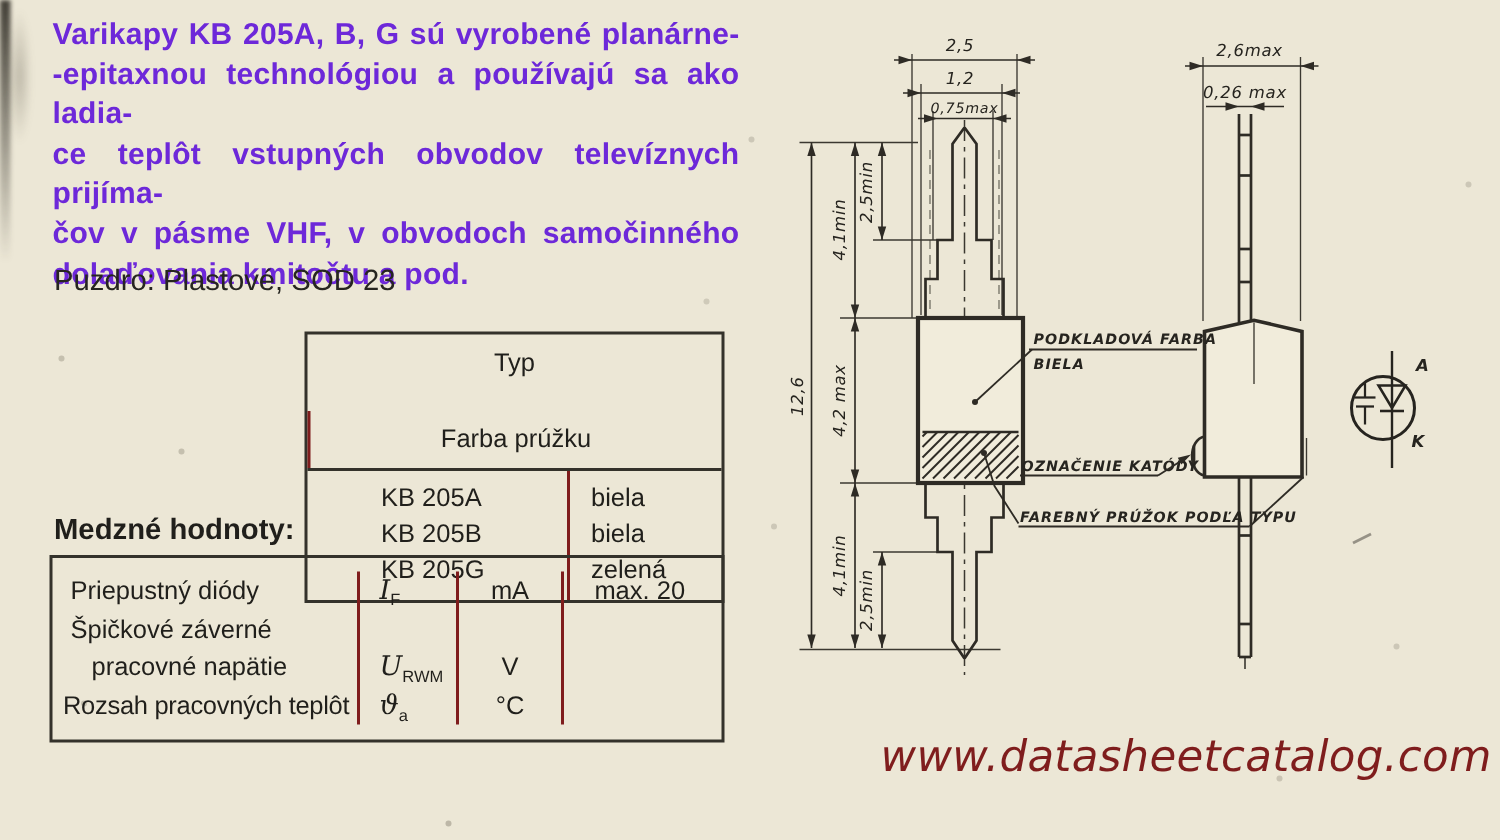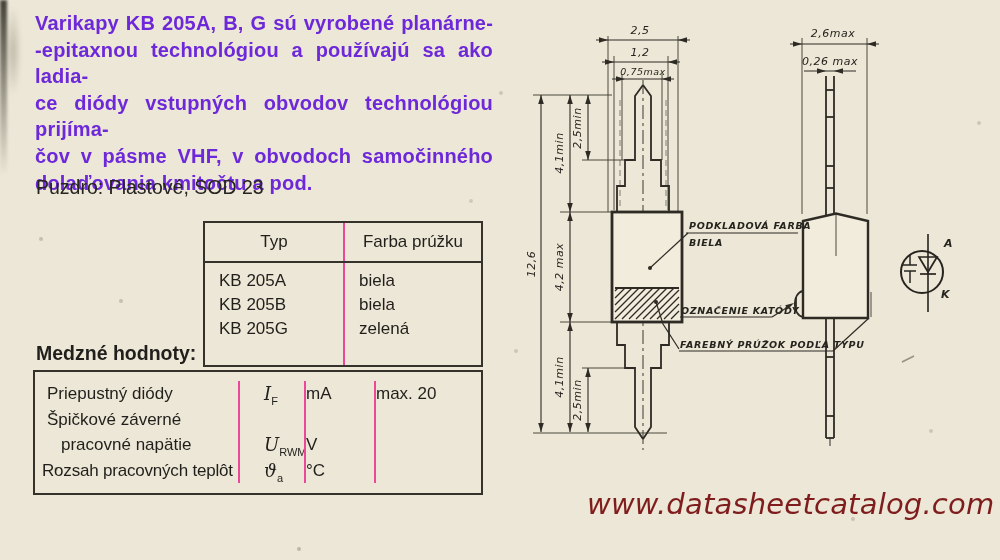--- a/index.html
+++ b/index.html
@@ -75,7 +75,7 @@
   <div class="intro">
     <div class="intro-line">Varikapy KB 205A, B, G sú vyrobené planárne-</div>
     <div class="intro-line">-epitaxnou technológiou a používajú sa ako ladia-</div>
-    <div class="intro-line">ce diódy vstupných obvodov technológiou prijíma-</div>
+    <div class="intro-line">ce teplôt vstupných obvodov televíznych prijíma-</div>
     <div class="intro-line">čov v pásme VHF, v obvodoch samočinného</div>
     <div class="intro-line last">dolaďovania kmitočtu a pod.</div>
   </div>

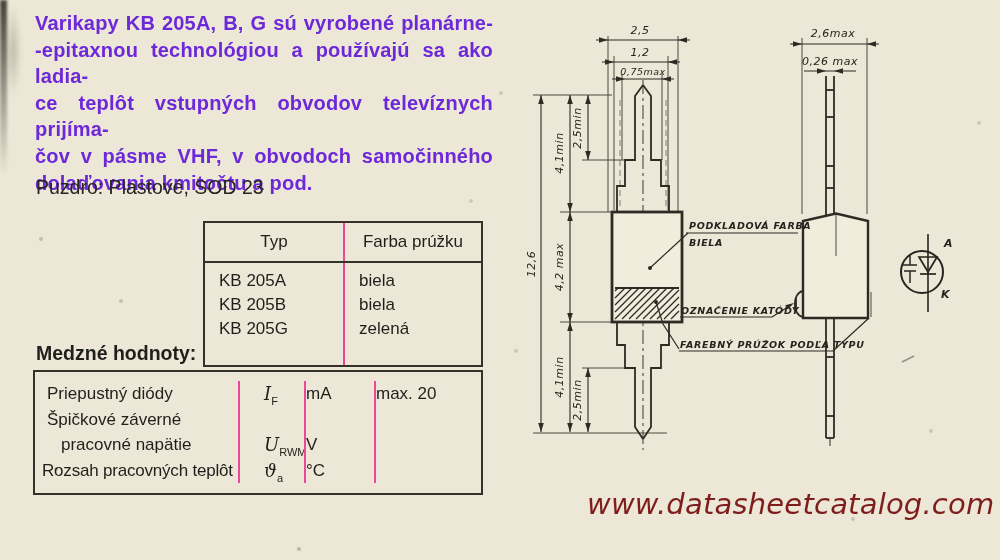--- a/index.html
+++ b/index.html
@@ -23,7 +23,7 @@
   .puzdro{position:absolute;left:36px;top:176px;font-size:19.5px;color:#262520;}
   
   .t1{position:absolute;left:203px;top:221px;width:276px;border:2px solid #34322b;font-size:17px;}
-  .t1 .hd{display:grid;grid-template-columns:1fr 1fr;border-bottom:2px solid #34322b;}
+  .t1 .hd{display:grid;grid-template-columns:1fr;border-bottom:2px solid #34322b;gap:13px;}
   .t1 .hd .cell{height:38px;display:flex;align-items:center;justify-content:center;}
   .t1 .bd{display:grid;grid-template-columns:1fr 1fr;}
   .t1 .bd .cell{padding:6px 0 24px 14px;line-height:24px;}

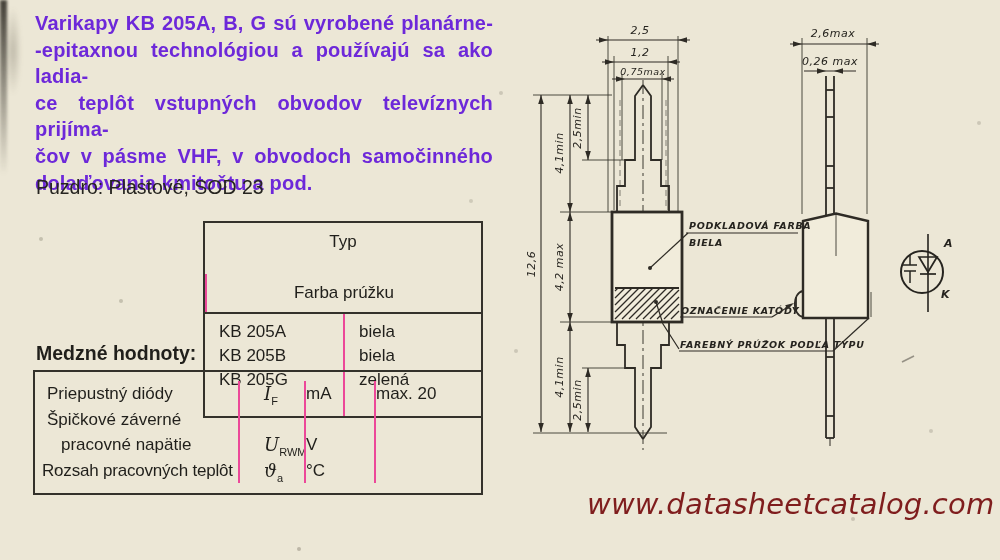--- a/index.html
+++ b/index.html
@@ -27,7 +27,7 @@
   .t1 .hd .cell{height:38px;display:flex;align-items:center;justify-content:center;}
   .t1 .bd{display:grid;grid-template-columns:1fr 1fr;}
   .t1 .bd .cell{padding:6px 0 24px 14px;line-height:24px;}
-  .bl{border-left:2px solid #ec4899;}
+  .bl{border-left:2px solid #7f1d1d;}
   
   .limits-title{position:absolute;left:36px;top:342px;font-weight:700;font-size:19.5px;}
   .t2{position:absolute;left:33px;top:370px;width:446px;border:2px solid #34322b;font-size:17px;}

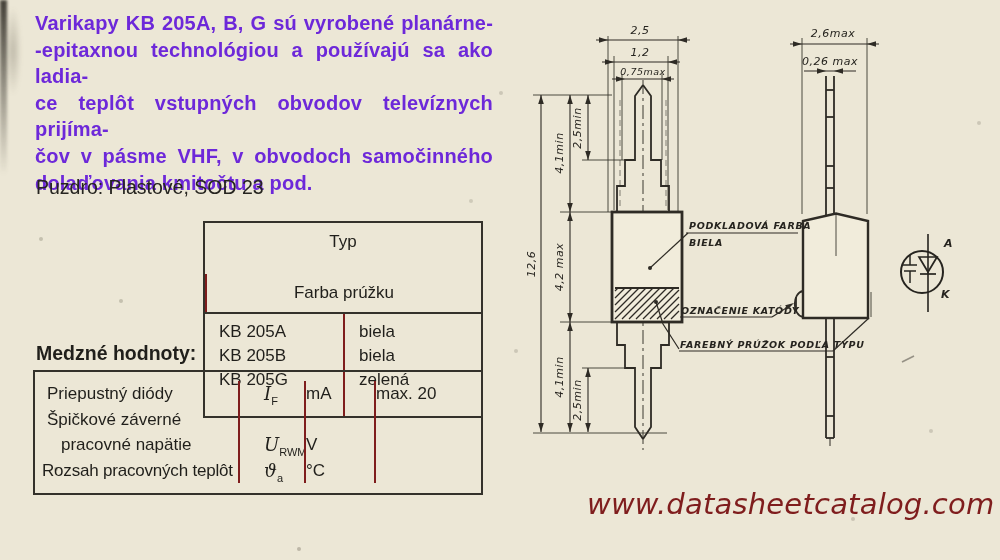--- a/index.html
+++ b/index.html
@@ -26,7 +26,7 @@
   .t1 .hd{display:grid;grid-template-columns:1fr;border-bottom:2px solid #34322b;gap:13px;}
   .t1 .hd .cell{height:38px;display:flex;align-items:center;justify-content:center;}
   .t1 .bd{display:grid;grid-template-columns:1fr 1fr;}
-  .t1 .bd .cell{padding:6px 0 24px 14px;line-height:24px;}
+  .t1 .bd .cell{padding:6px 0 8px 14px;line-height:24px;margin-left:35px;}
   .bl{border-left:2px solid #7f1d1d;}
   
   .limits-title{position:absolute;left:36px;top:342px;font-weight:700;font-size:19.5px;}

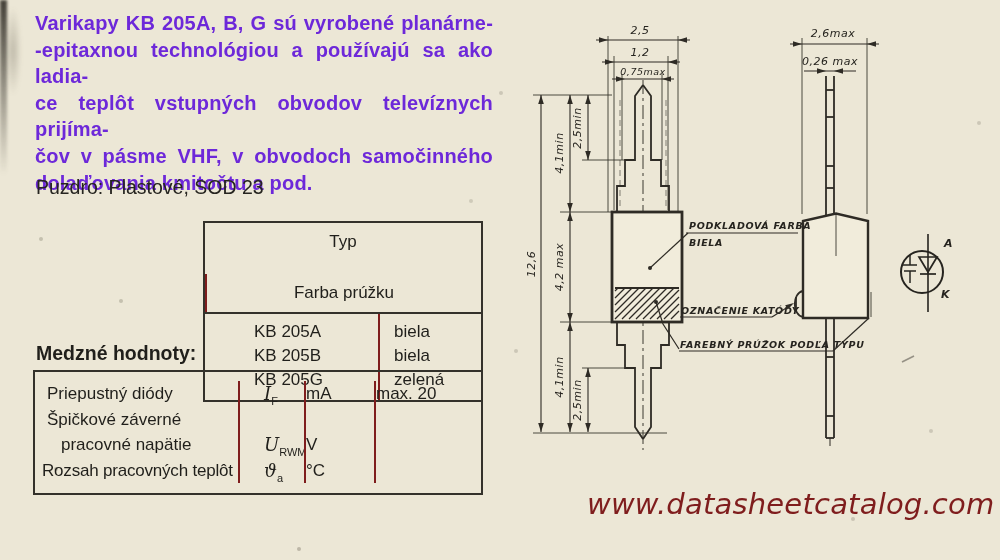--- a/index.html
+++ b/index.html
@@ -39,7 +39,7 @@
   .c-param .l{padding-left:12px;}
   .c-param .l.ind{padding-left:26px;}
   .c-param .l.tight{padding-left:7px;letter-spacing:-.2px;}
-  .c-sym .l{padding-left:24px;font-family:"DejaVu Serif", serif;font-style:italic;font-size:18px;}
+  .c-sym .l{padding-left:13px;font-family:"DejaVu Serif", serif;font-style:italic;font-size:18px;}
   .c-sym sub{font-size:11px;font-style:normal;font-family:"Liberation Sans",sans-serif;}
   .c-unit .l,.c-val .l{text-align:left;}
   

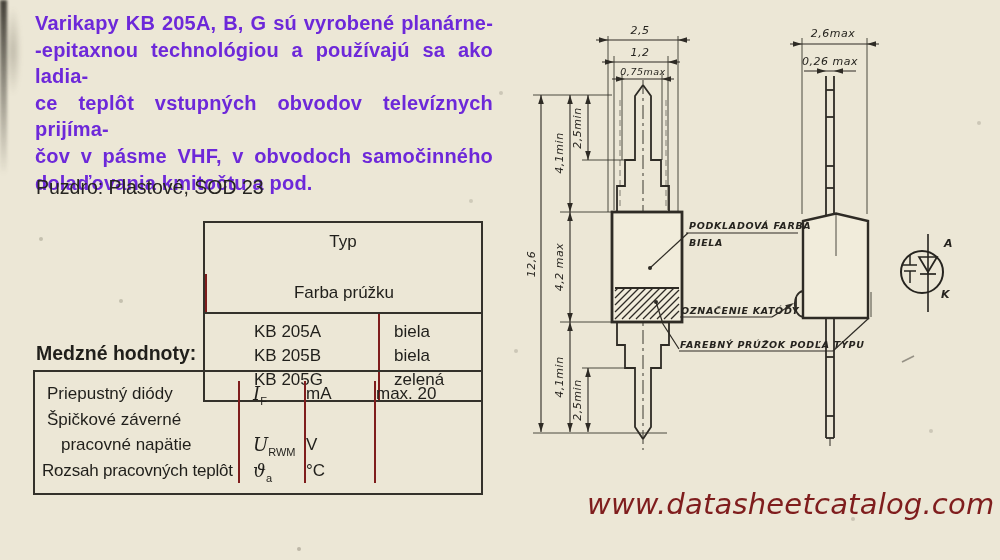--- a/index.html
+++ b/index.html
@@ -41,7 +41,7 @@
   .c-param .l.tight{padding-left:7px;letter-spacing:-.2px;}
   .c-sym .l{padding-left:13px;font-family:"DejaVu Serif", serif;font-style:italic;font-size:18px;}
   .c-sym sub{font-size:11px;font-style:normal;font-family:"Liberation Sans",sans-serif;}
-  .c-unit .l,.c-val .l{text-align:left;}
+  .c-unit .l,.c-val .l{text-align:center;}
   
   .watermark{position:absolute;left:587px;top:443px;font-family:"DejaVu Sans", sans-serif;
              font-style:italic;font-size:29px;color:#7f1d1d;letter-spacing:.2px;margin-top:44px;}

